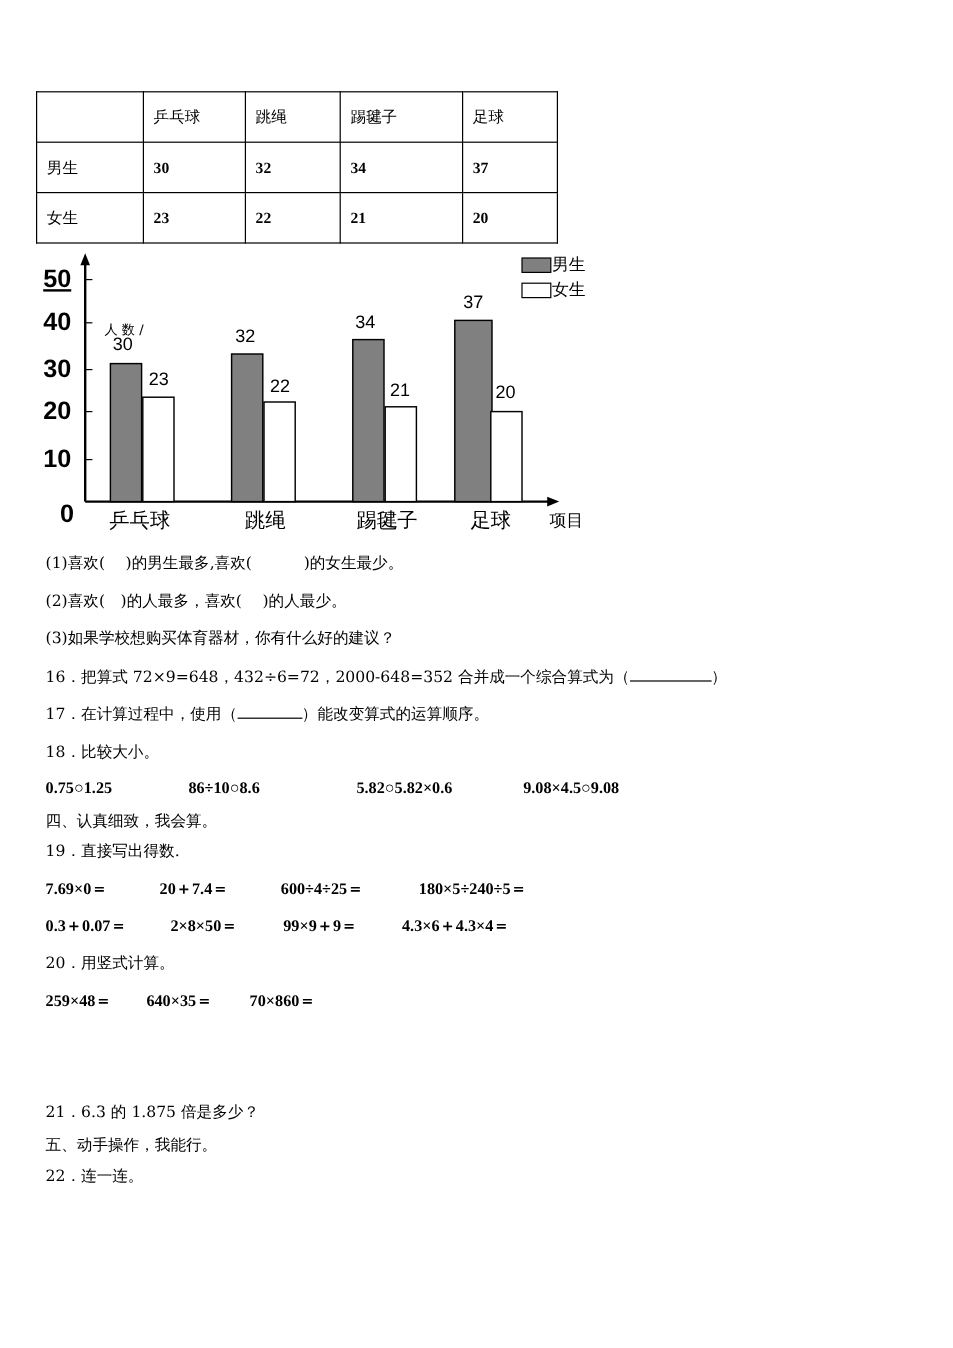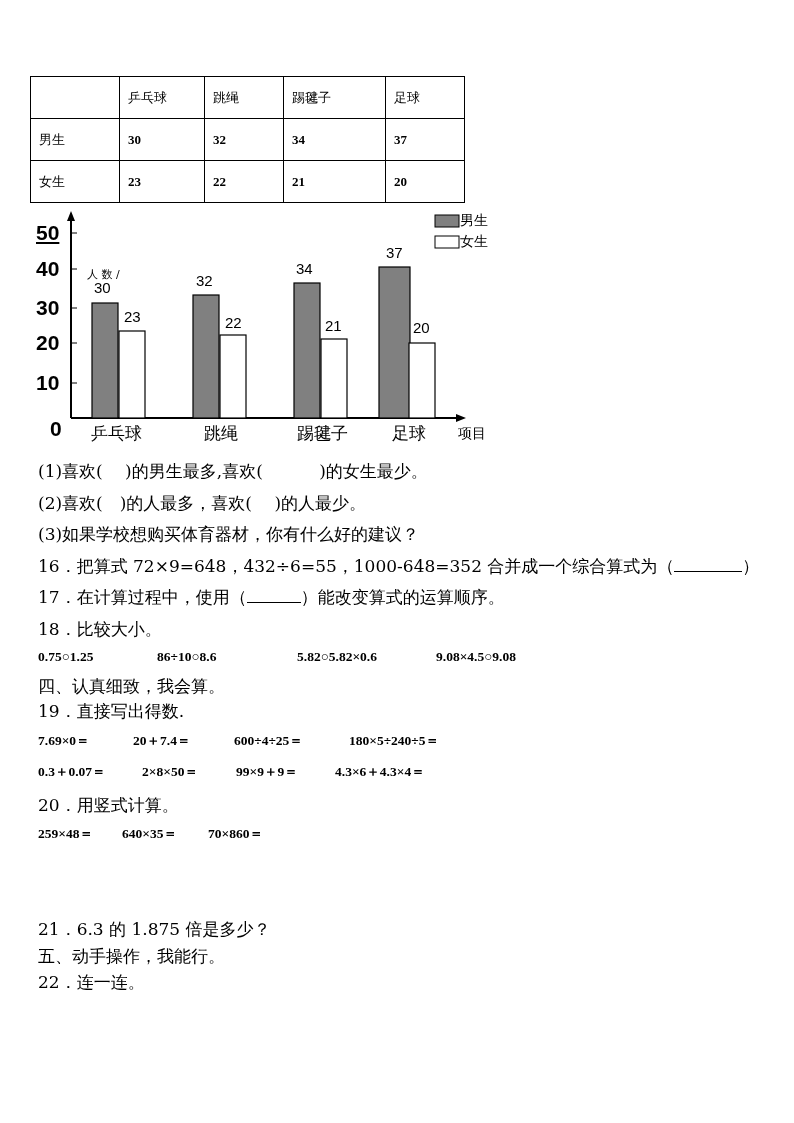--- a/index.html
+++ b/index.html
@@ -9,7 +9,7 @@
   table.data { position:absolute; left:30px; top:76px; border-collapse:collapse; }
   table.data td { border:1px solid #000; font-size:13px; padding:0 0 0 8px; height:41px; vertical-align:middle; }
   table.data td.num { font-weight:bold; font-family:"Liberation Serif",serif; }
-  .line { position:absolute; left:38px; font-size:17px; white-space:nowrap; }
+  .line { position:absolute; left:38px; font-size:13px; white-space:nowrap; }
   .bold { font-weight:bold; font-family:"Liberation Serif",serif; font-size:13.5px; }
   .blank { display:inline-block; border-bottom:1px solid #000; height:12px; vertical-align:baseline; }
 </style>

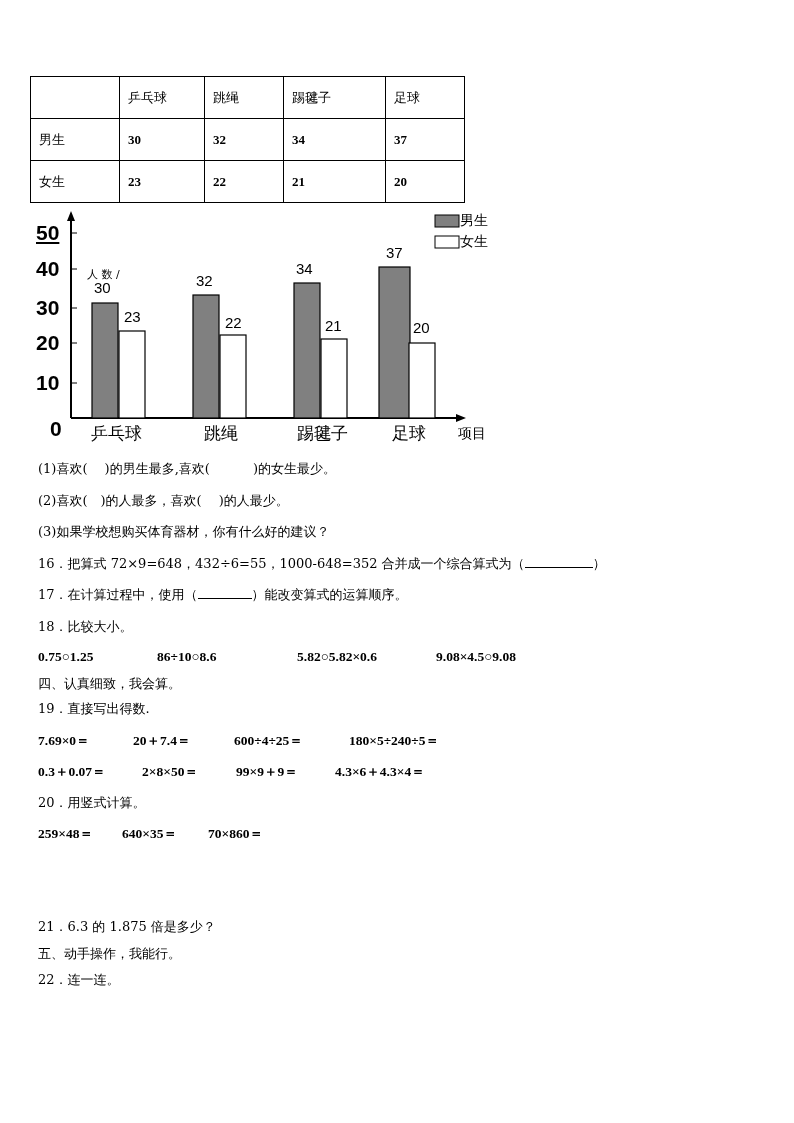--- a/index.html
+++ b/index.html
@@ -105,7 +105,7 @@
 <div class="line" style="top:523px">(3)如果学校想购买体育器材，你有什么好的建议？</div>
 
 <div class="line" style="top:555px">
-  <span>16．把算式 72×9=648，432÷6=55，1000-648=352 合并成一个综合算式为（</span><span class="blank" style="width:68px"></span><span>）</span>
+  <span>16．把算式 72×9=648，432÷6=72，2000-648=352 合并成一个综合算式为（</span><span class="blank" style="width:68px"></span><span>）</span>
 </div>
 
 <div class="line" style="top:586px">

